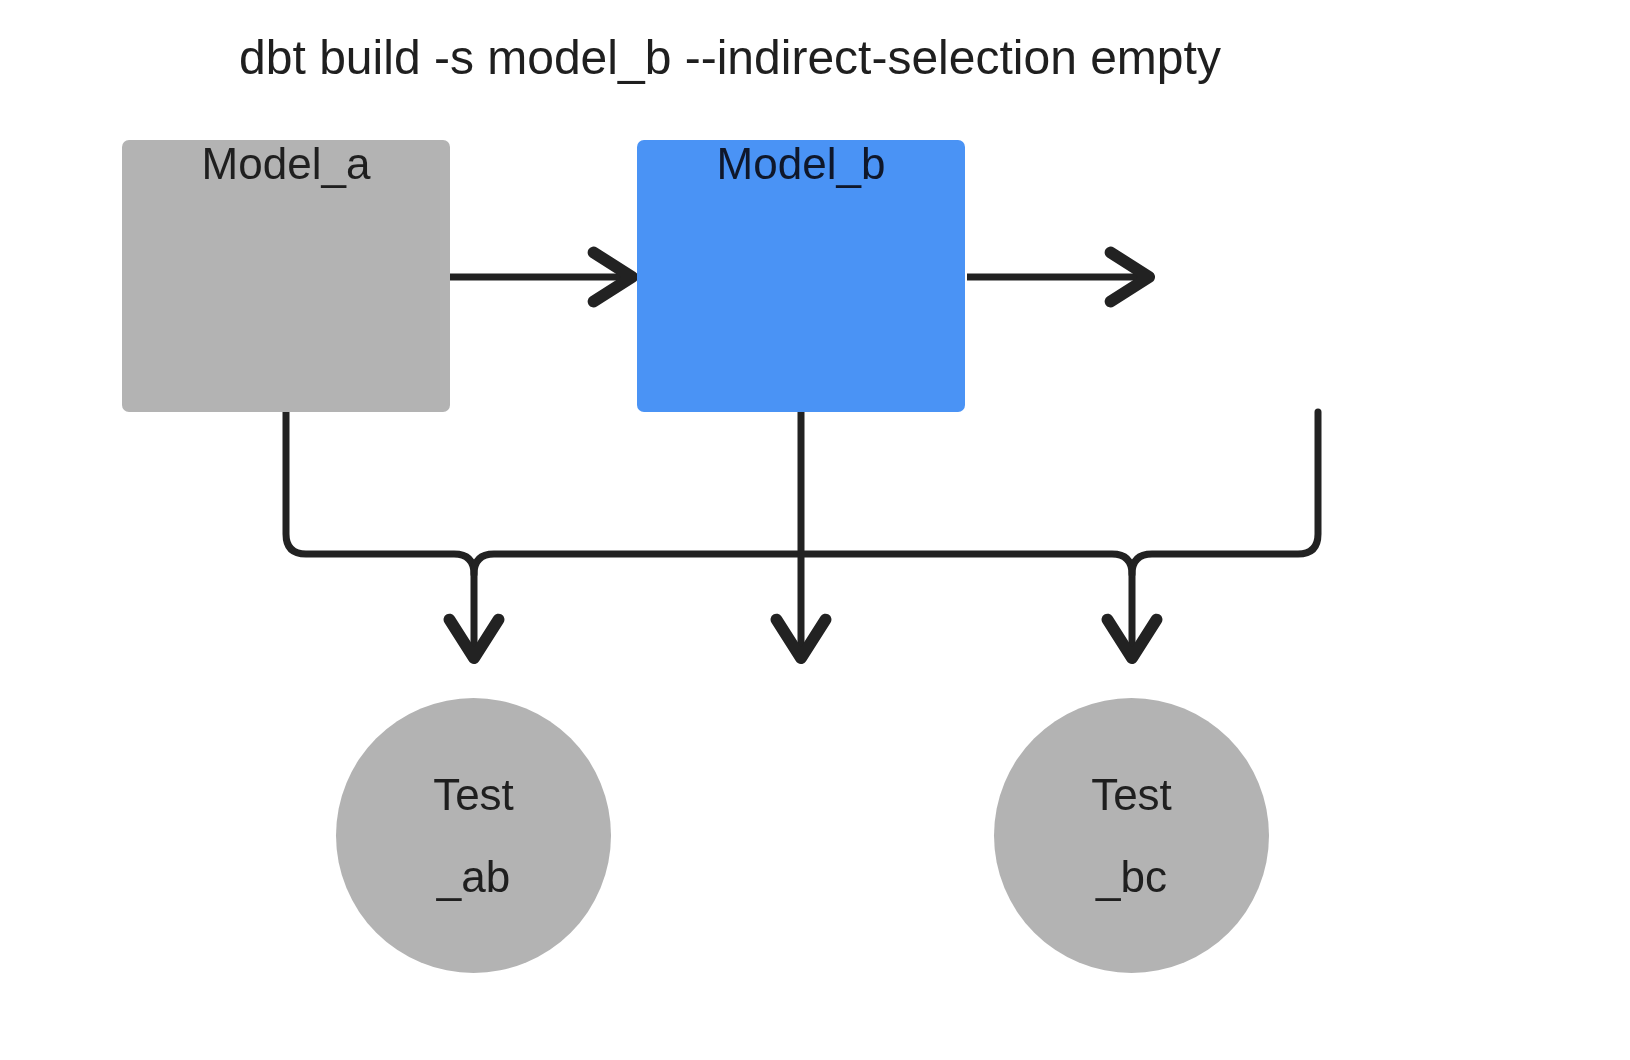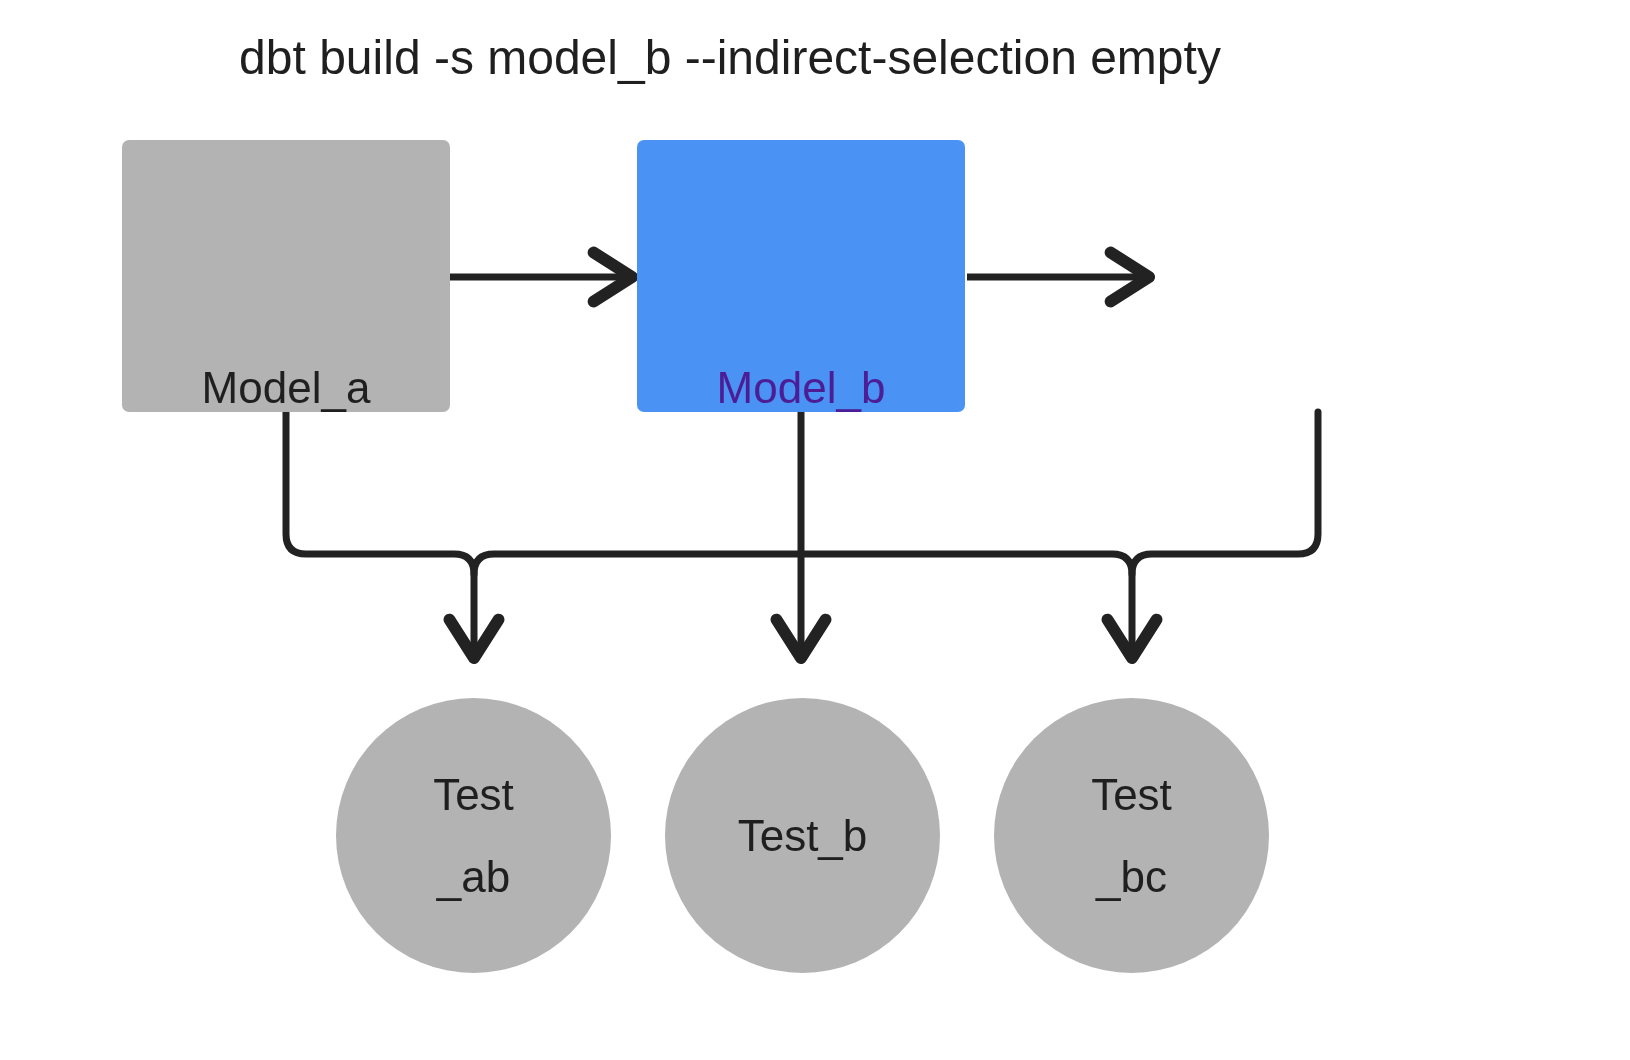--- a/index.html
+++ b/index.html
@@ -44,7 +44,7 @@
     height: 272px;
     border-radius: 7px;
     display: flex;
-    align-items: flex-end;
+    align-items: flex-start;
     justify-content: center;
     font-size: 44px;
     line-height: 1.1;

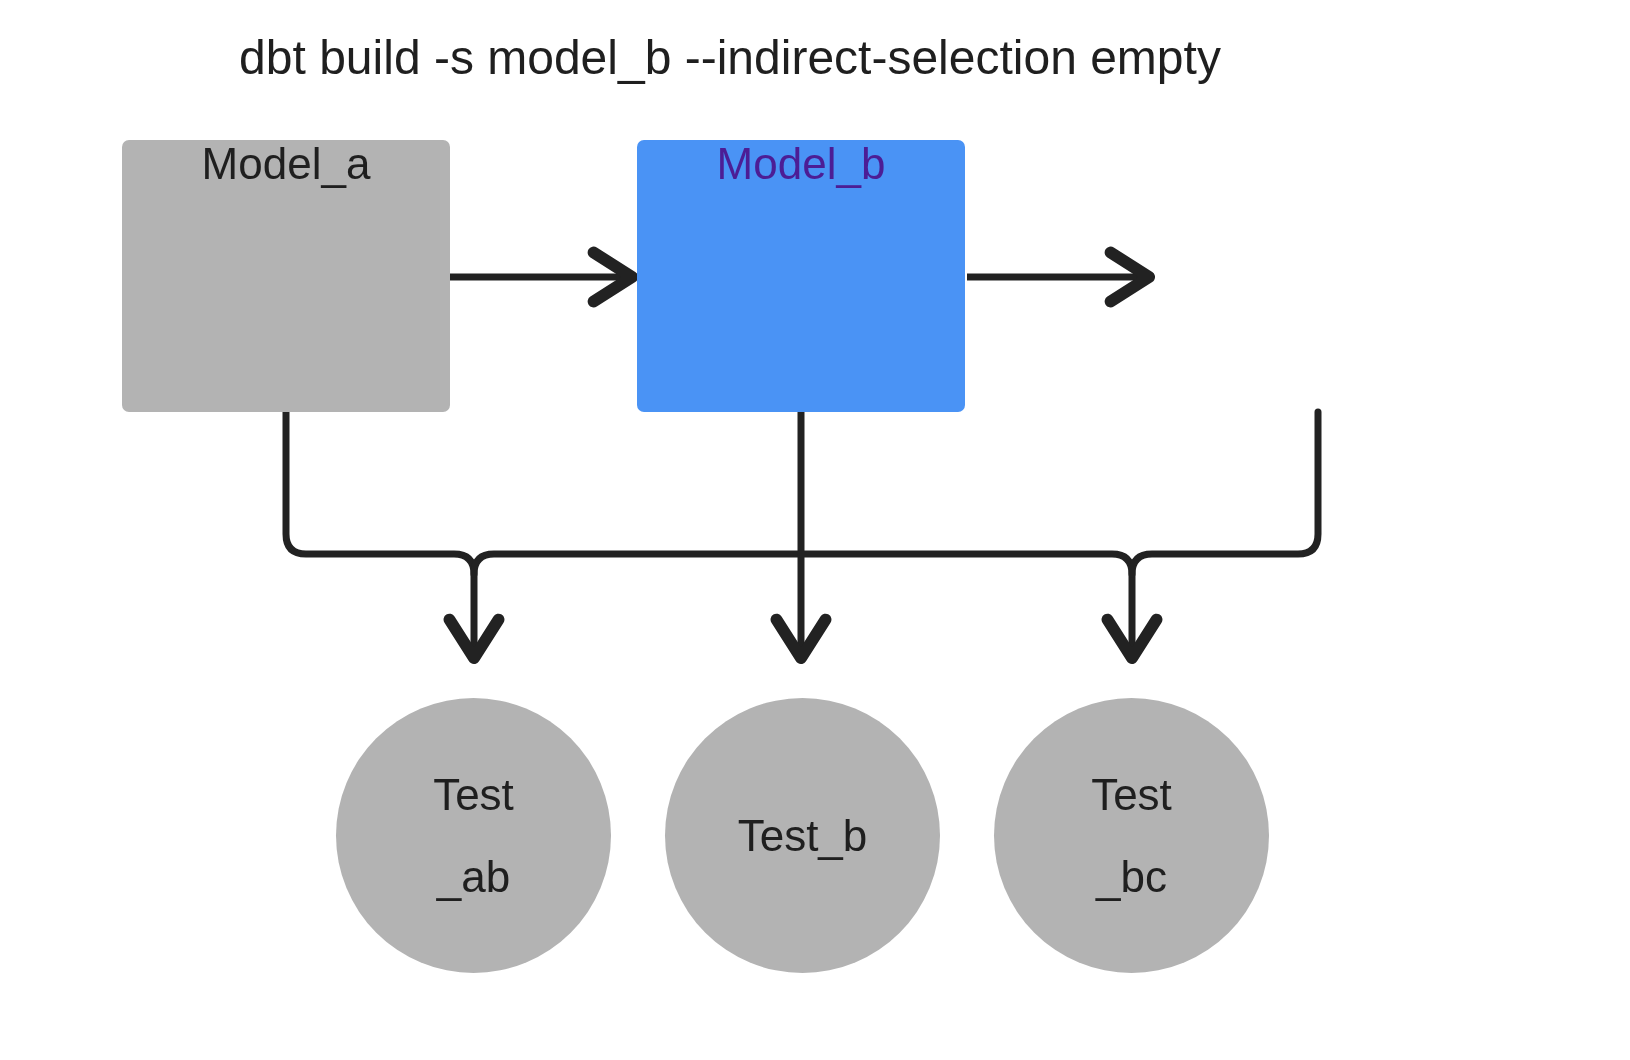--- a/index.html
+++ b/index.html
@@ -56,7 +56,7 @@
   }
   .node-box.blue {
     background: #4a93f5;
-    color: #4c1d95;
+    color: #0f172a;
   }
   .node-circle {
     position: absolute;

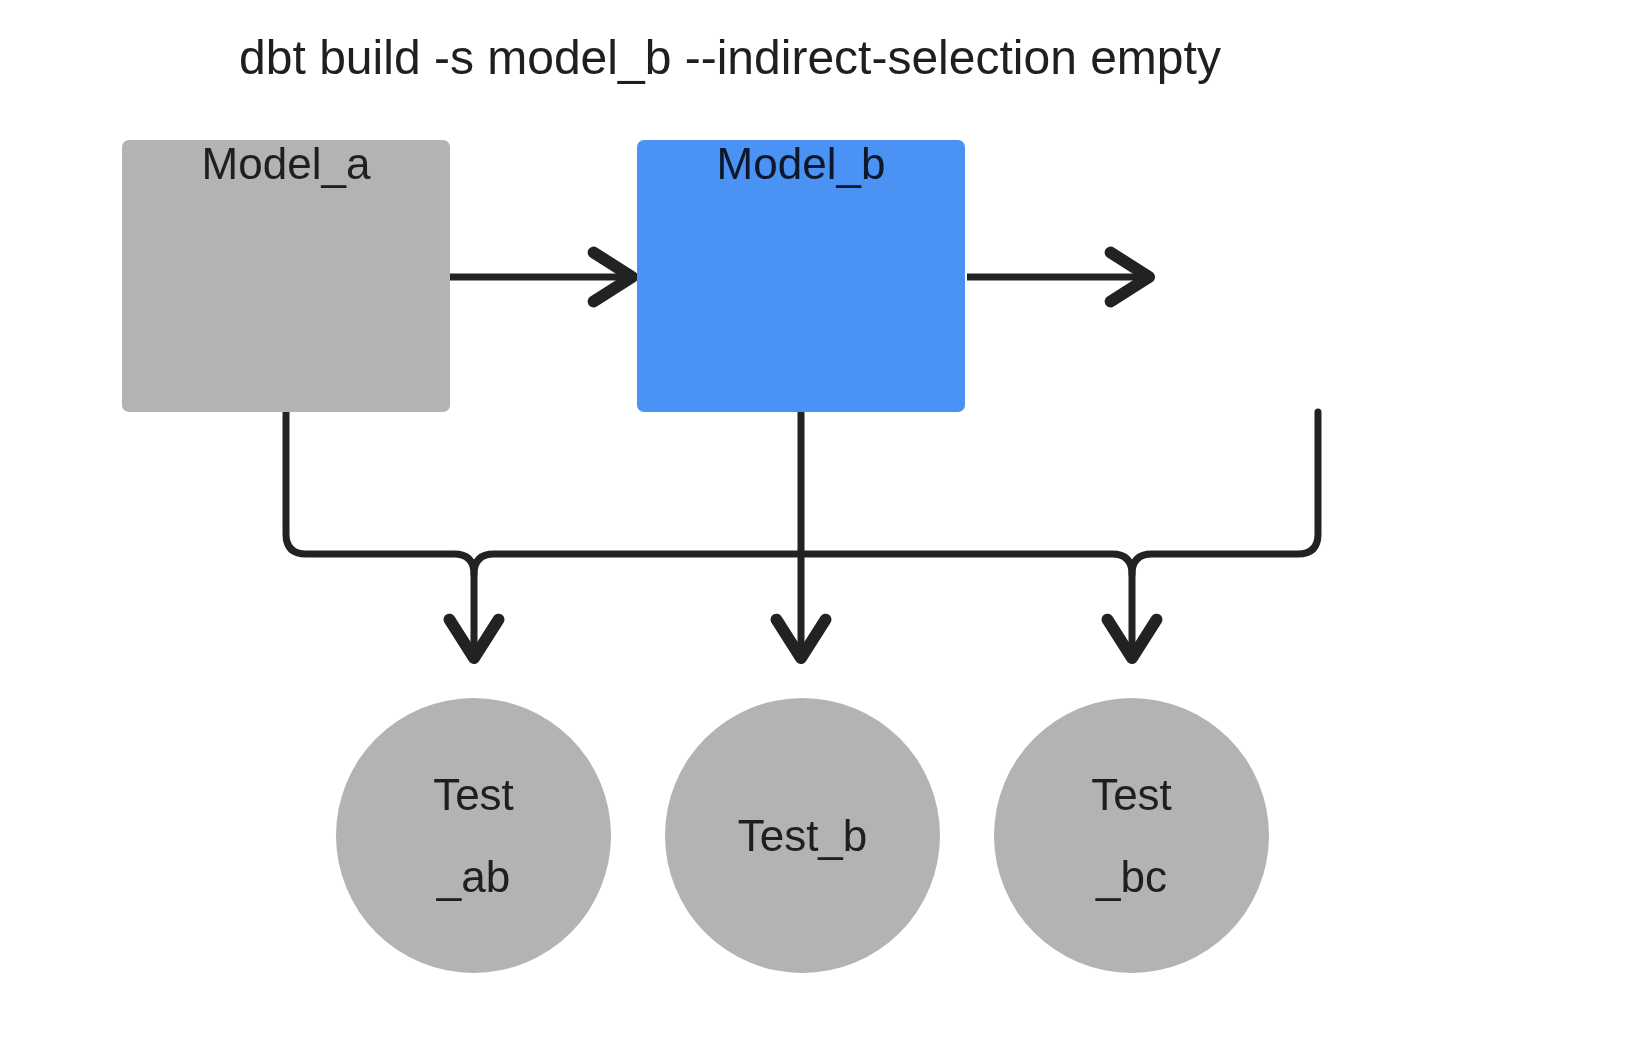--- a/index.html
+++ b/index.html
@@ -127,11 +127,6 @@
     </span>
   </div>
 
-  <div class="node-circle" id="circle-b">
-    <span class="lines">
-      <span>Test_b</span>
-    </span>
-  </div>
 
   <div class="node-circle" id="circle-bc">
     <span class="lines">

